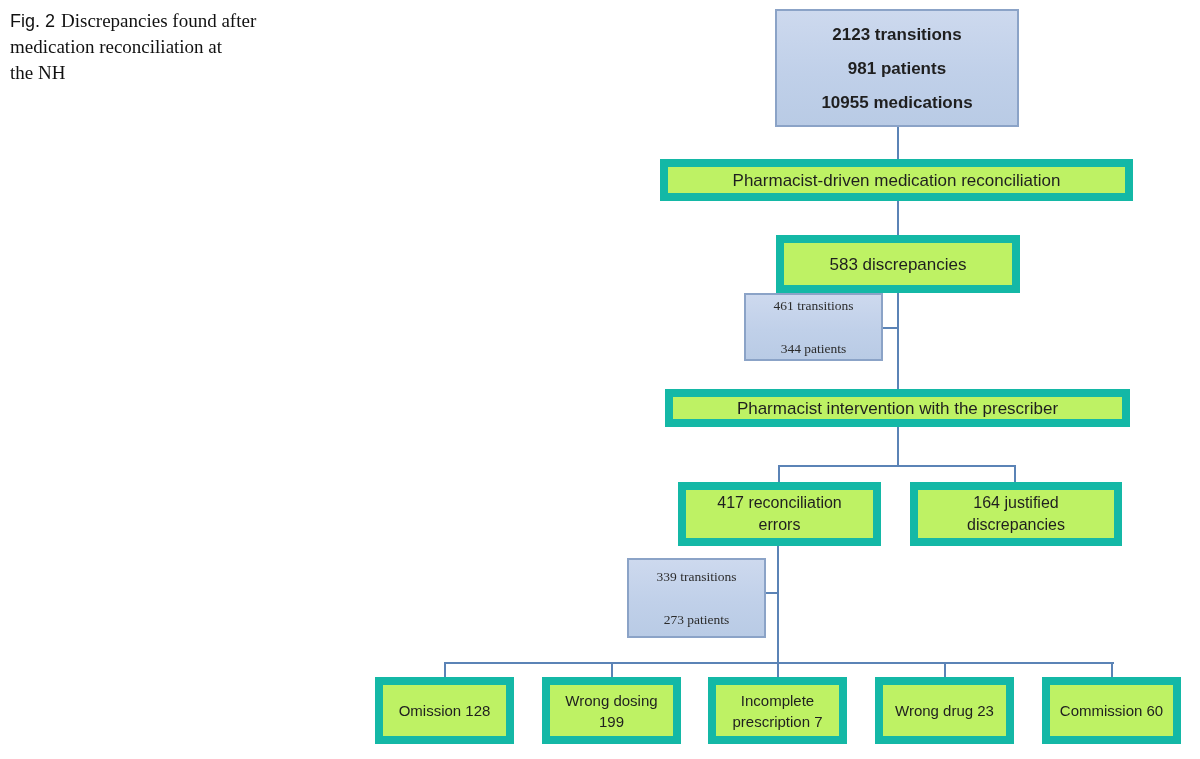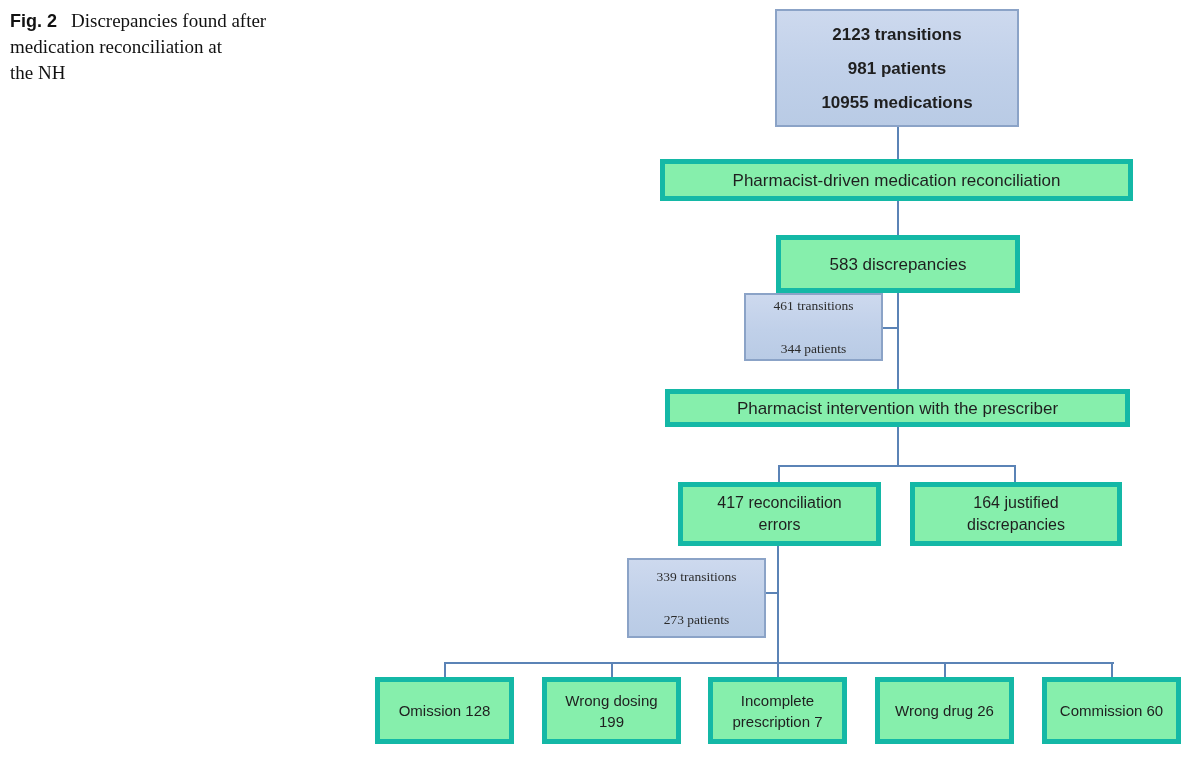--- a/index.html
+++ b/index.html
@@ -27,10 +27,10 @@
     color: #111111;
   }
   .caption .fig-label {
-    font-weight: bold;
+    font-weight: normal;
     font-family: "Liberation Sans", sans-serif;
     font-size: 18px;
-    margin-right: 14px;
+    margin-right: 6px;
     text-align: center;
   }
   .caption .cap-line { display: block; }

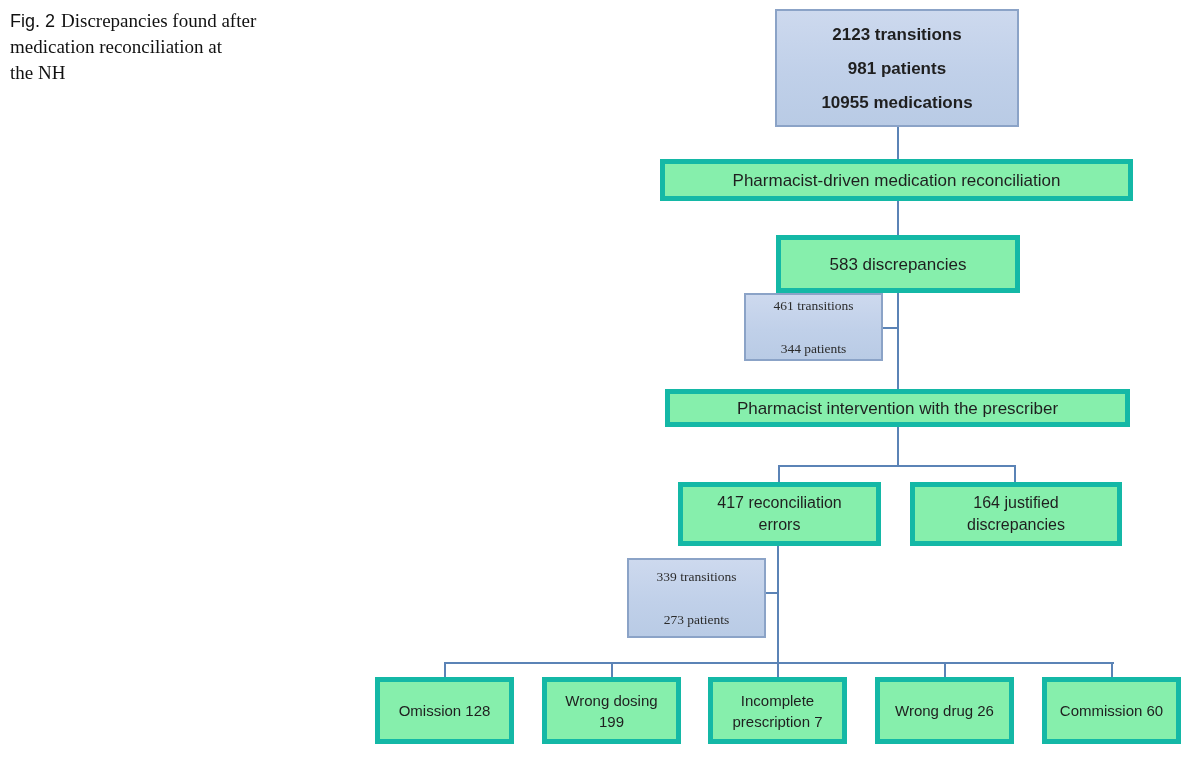--- a/index.html
+++ b/index.html
@@ -43,8 +43,8 @@
     align-items: center;
     justify-content: center;
     text-align: center;
-    border: 5px solid #14b8a6;
-    background: #86efac;
+    border: 8px solid #14b8a6;
+    background: #bef264;
   }
   .node .line { display: block; }
   .node-blue {

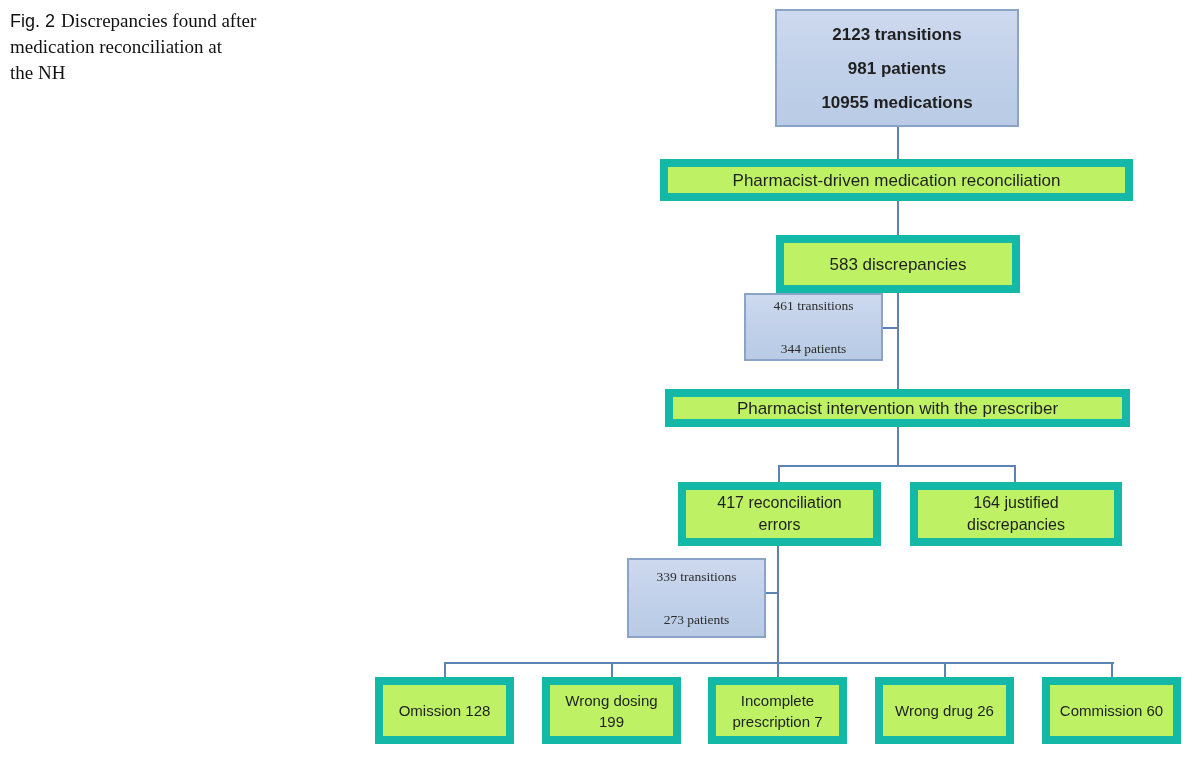--- a/index.html
+++ b/index.html
@@ -146,7 +146,7 @@
   </div>
 
   <div class="node fs-sm" style="left:875px; top:677px; width:139px; height:67px;">
-    <span class="line">Wrong drug 26</span>
+    <span class="line">Wrong drug 23</span>
     <span class="line"></span>
   </div>
 

